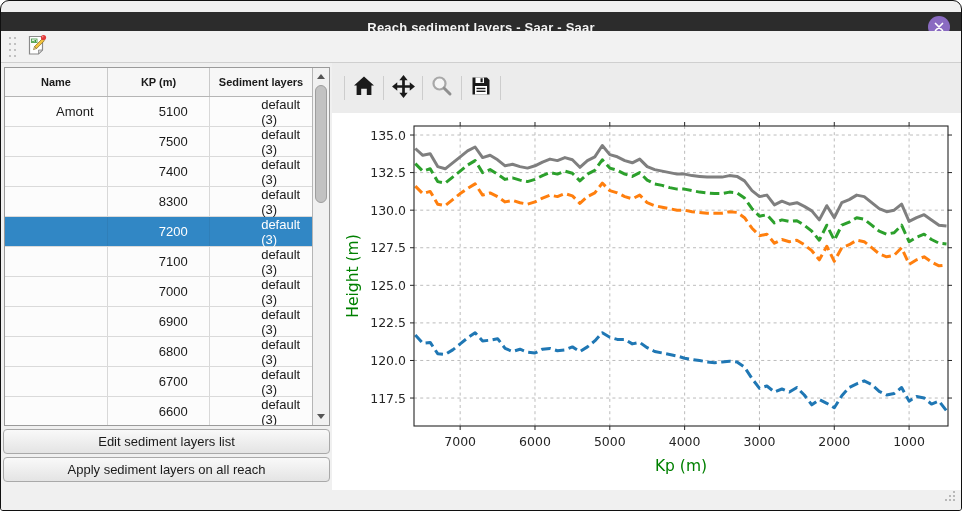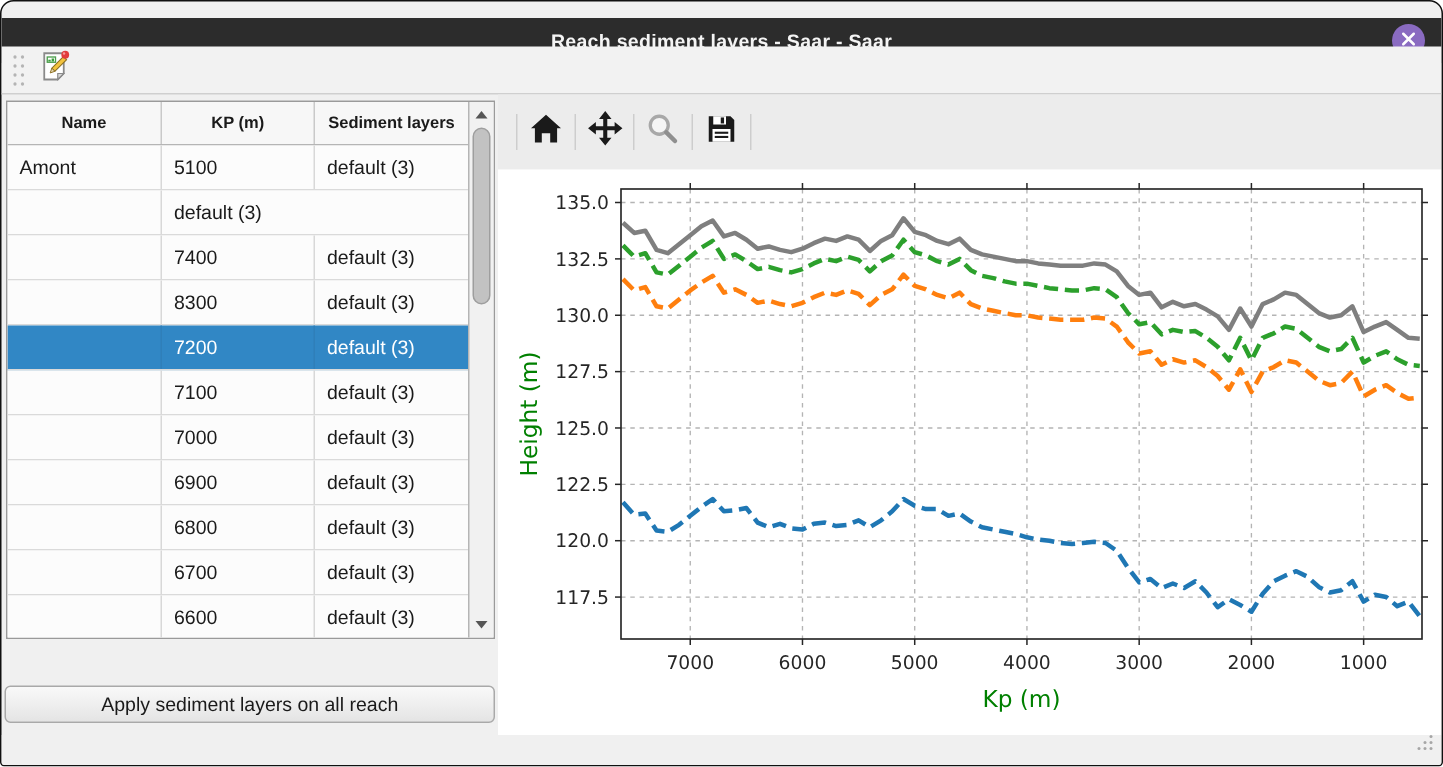--- a/index.html
+++ b/index.html
@@ -29,7 +29,7 @@
     border-right:1px solid #c9c9c9;box-sizing:border-box;}
   .trow{display:flex;height:30px;background:#fcfcfc;border-bottom:1px solid #dadada;box-sizing:border-box;}
   .tcell{display:flex;align-items:center;padding-left:8px;font-size:13px;
-    border-right:1px solid #d8d8d8;box-sizing:border-box;}
+    border-right:1px solid #d8d8d8;box-sizing:border-box;margin-left:43px;}
   .c-name{width:103px;}.c-kp{width:102px;}.c-layers{width:102px;border-right:none;}
   .thcell.c-name{width:103px;}.thcell.c-kp{width:102px;}.thcell.c-layers{width:102px;}
   .trow.selected{background:#3187c5;justify-content:flex-end;}

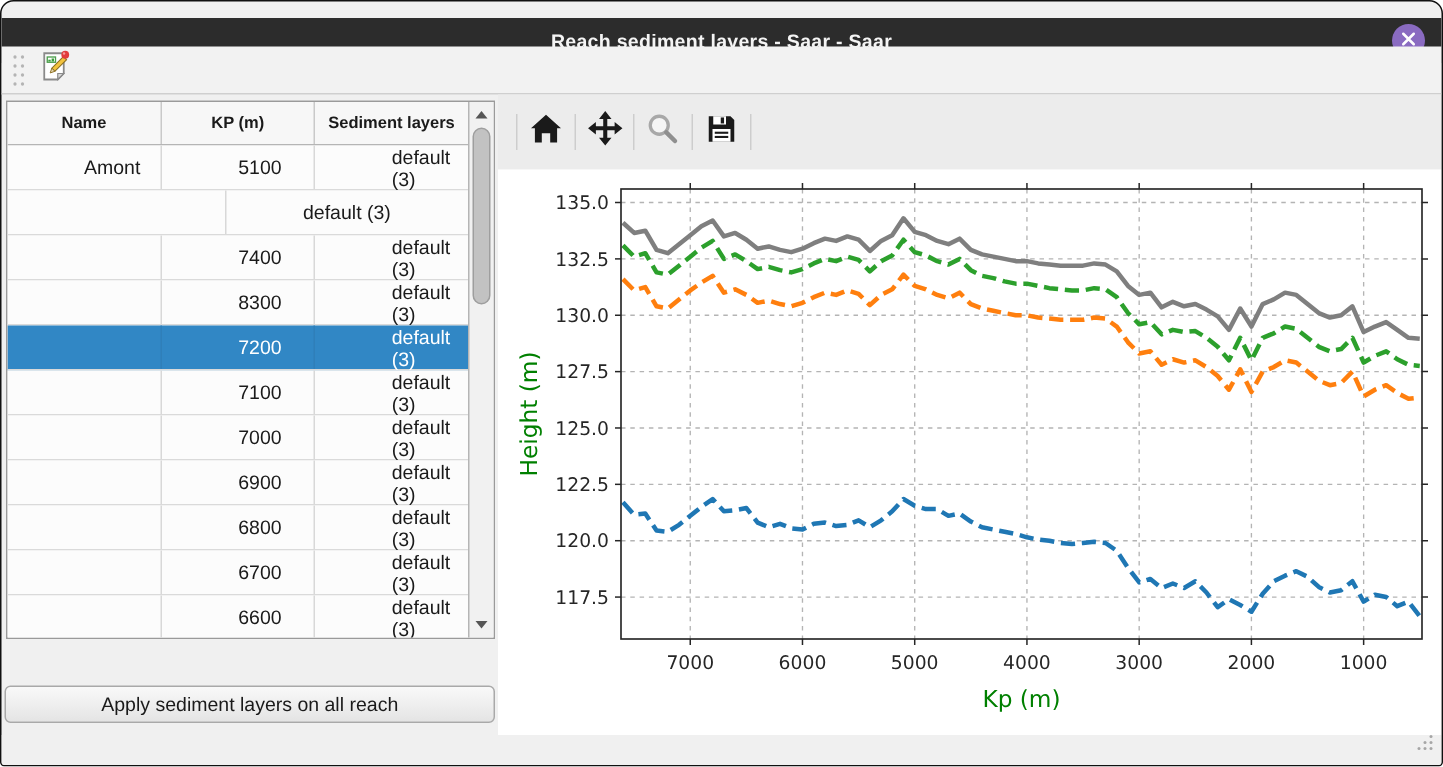--- a/index.html
+++ b/index.html
@@ -124,6 +124,7 @@
           </div>
           <div class="trow">
             <div class="tcell c-name"></div>
+            <div class="tcell c-kp">7500</div>
             <div class="tcell c-layers">default (3)</div>
           </div>
           <div class="trow">

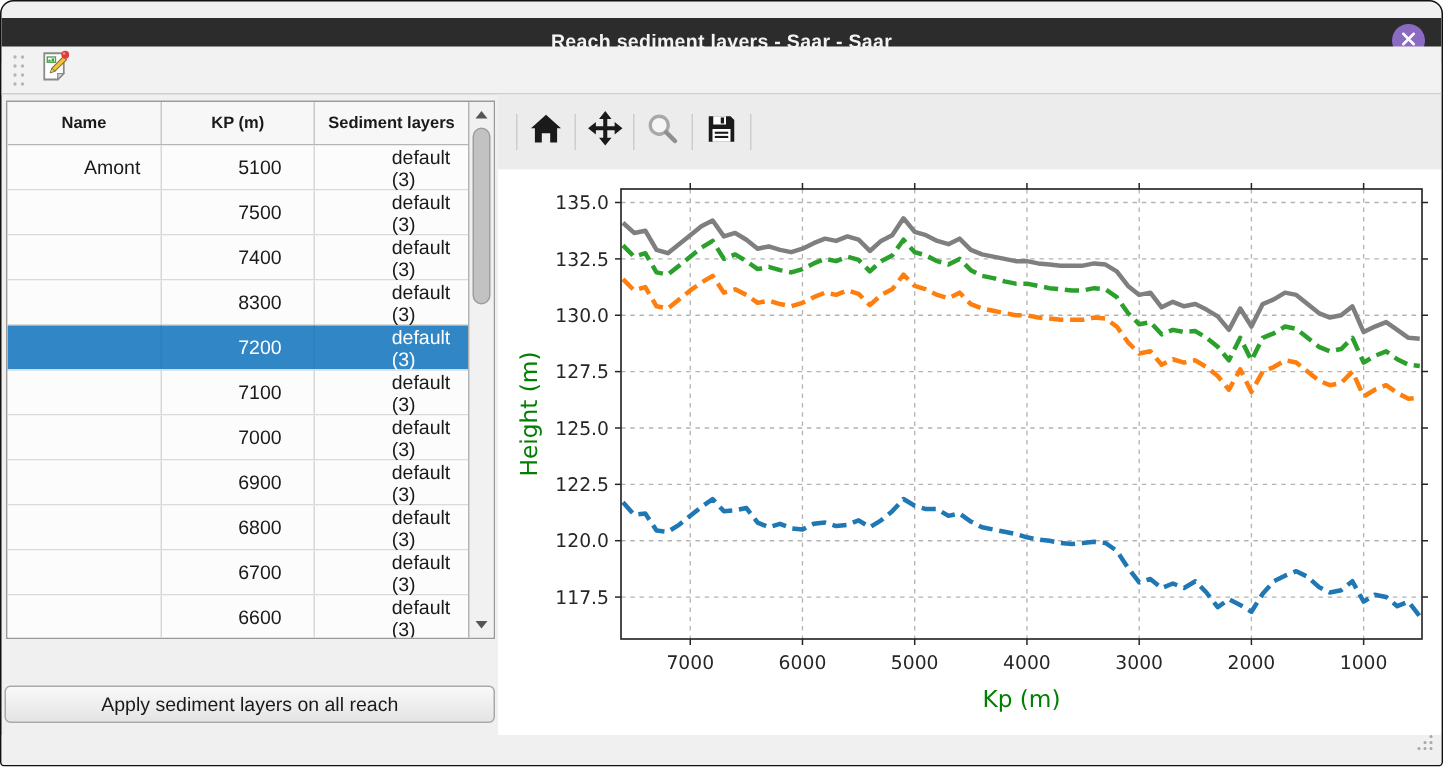--- a/index.html
+++ b/index.html
@@ -185,6 +185,7 @@
     </div>
   </div>
 
+  <div class="panel-btn" id="btn-edit">Edit sediment layers list</div>
   <div class="panel-btn" id="btn-apply">Apply sediment layers on all reach</div>
 
   <div class="mpl-toolbar">

